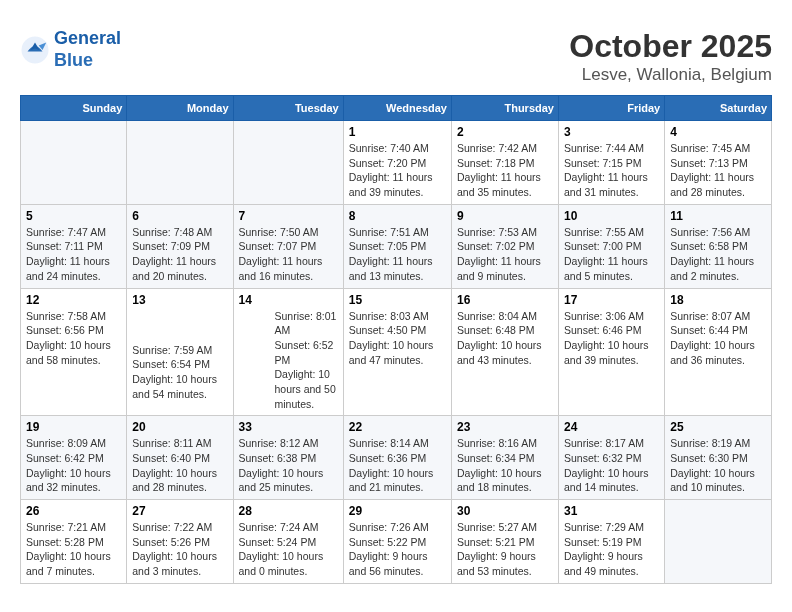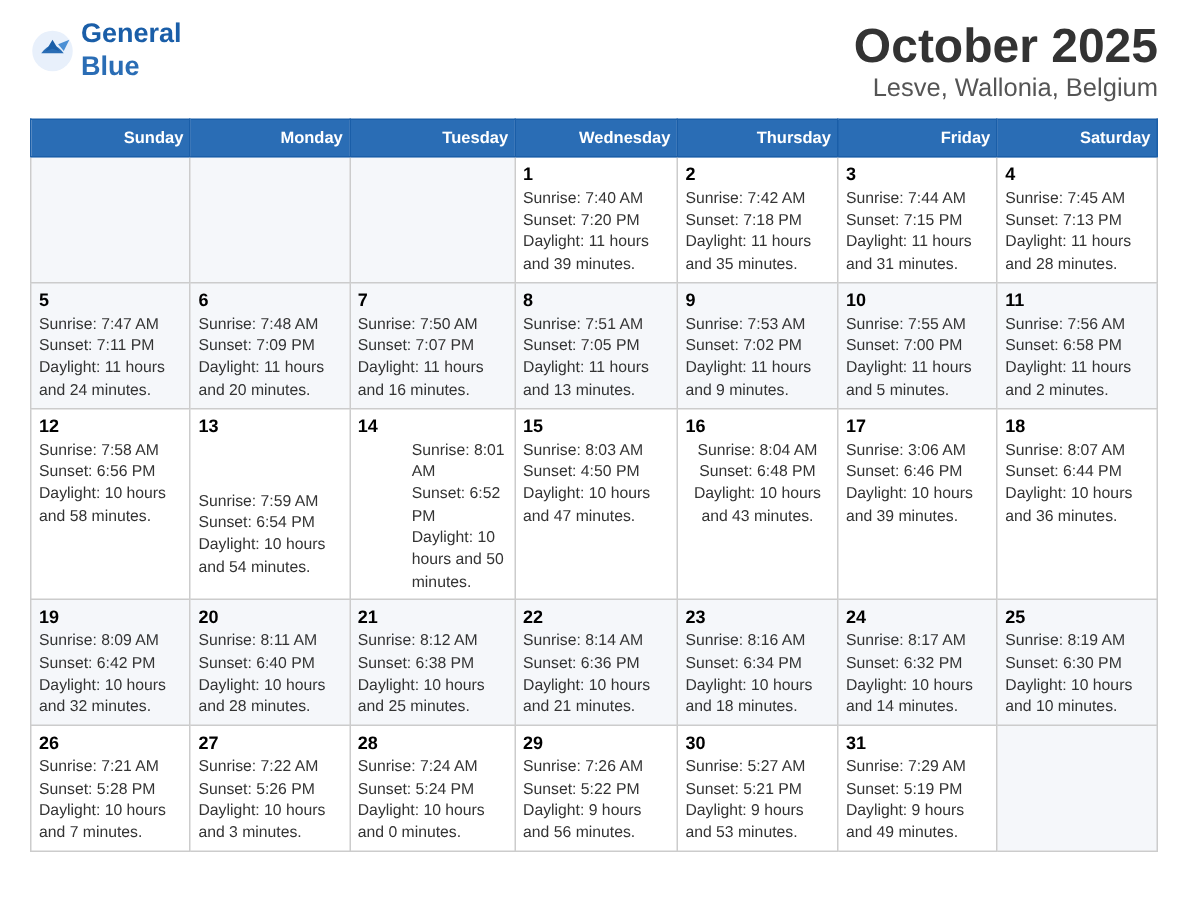--- a/index.html
+++ b/index.html
@@ -11,7 +11,7 @@
     }
     .page {
       width: 792px;
-      padding: 12px 20px;
+      padding: 28px 20px;
     }
     .header {
       display: flex;

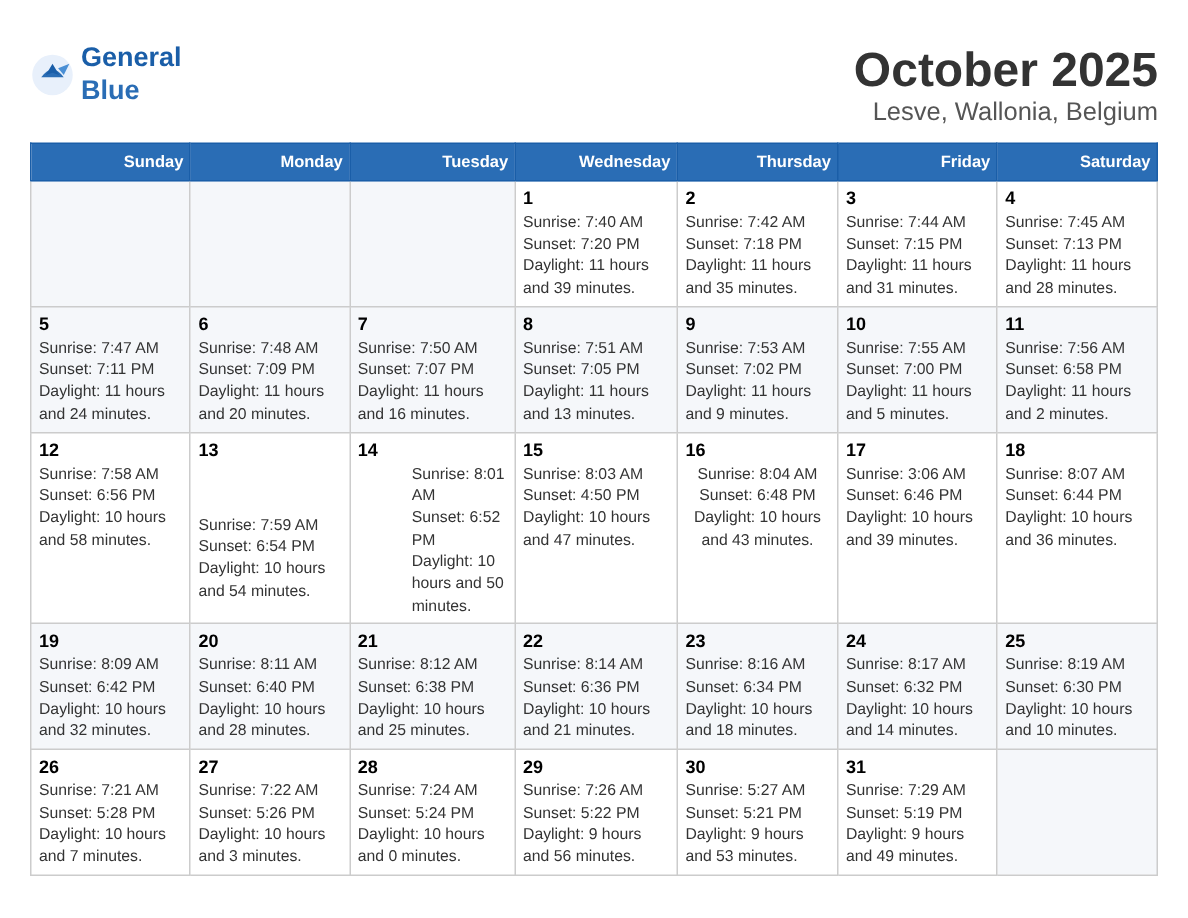--- a/index.html
+++ b/index.html
@@ -225,7 +225,7 @@
           </td>
           <td>
             <span class="day-num">16</span>
-            <div class="day-info" style="white-space: pre-line; text-align: center;">Sunrise: 8:04 AM
+            <div class="day-info" style="white-space: pre-line;">Sunrise: 8:04 AM
 Sunset: 6:48 PM
 Daylight: 10 hours and 43 minutes.</div>
           </td>

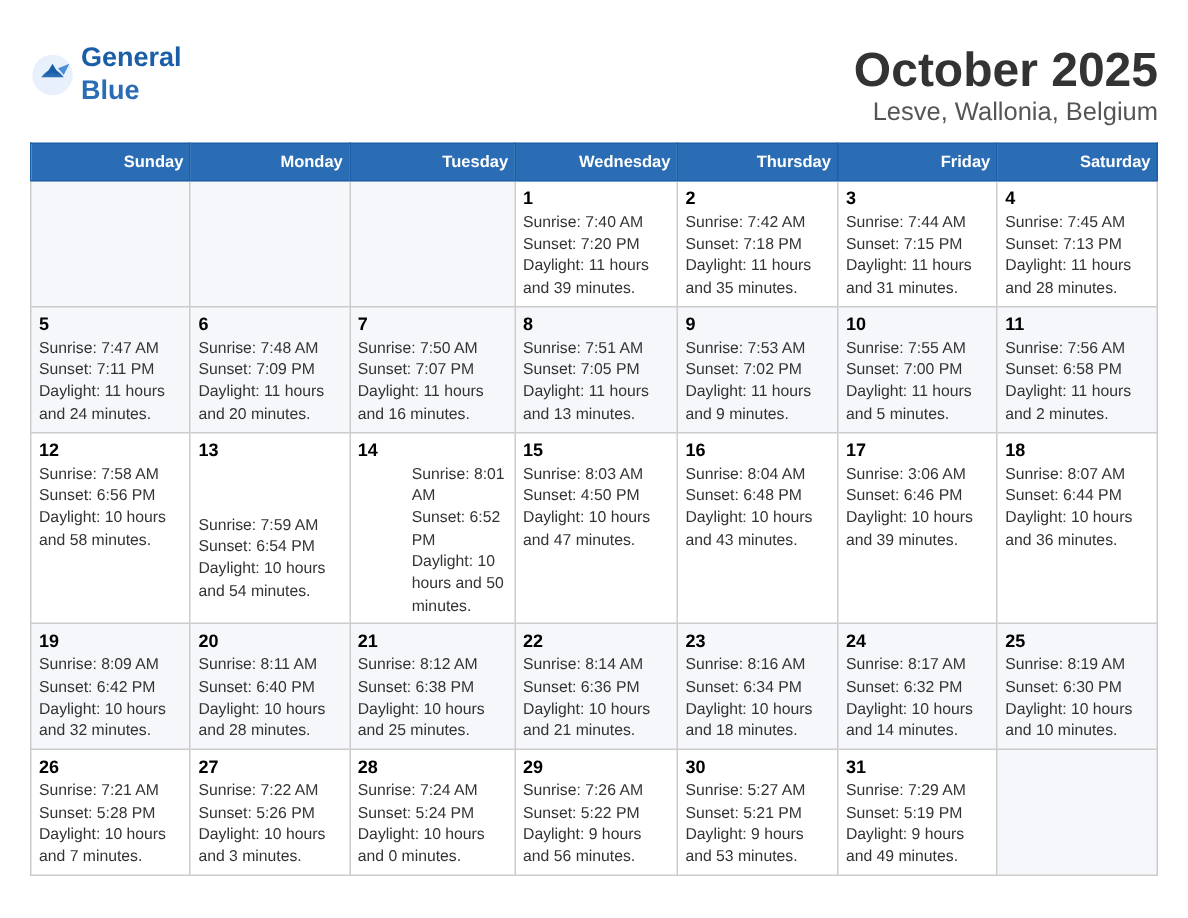--- a/index.html
+++ b/index.html
@@ -256,7 +256,7 @@
 Daylight: 10 hours and 28 minutes.</div>
           </td>
           <td>
-            <span class="day-num">21</span>
+            <span class="day-num">33</span>
             <div class="day-info" style="white-space: pre-line;">Sunrise: 8:12 AM
 Sunset: 6:38 PM
 Daylight: 10 hours and 25 minutes.</div>

